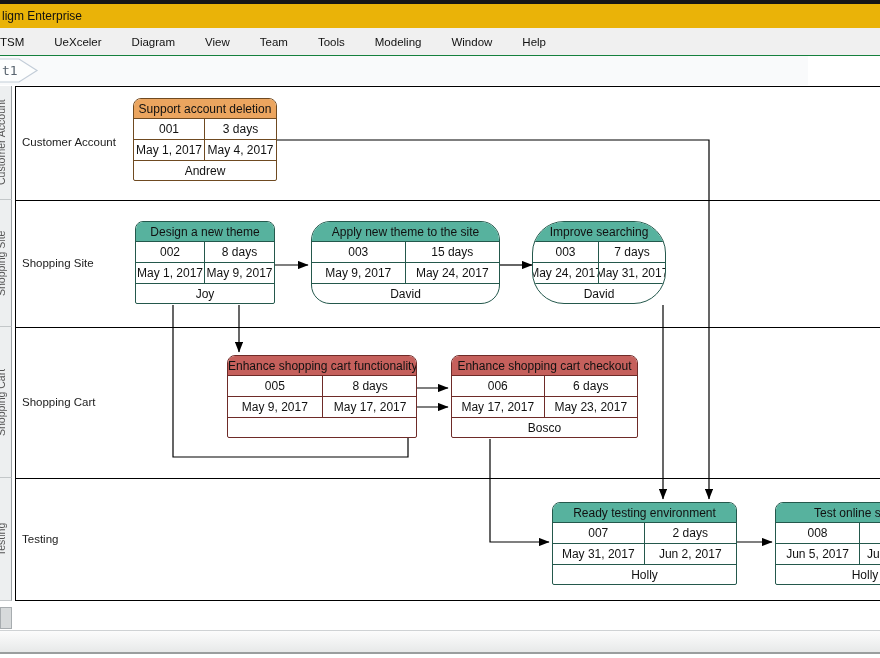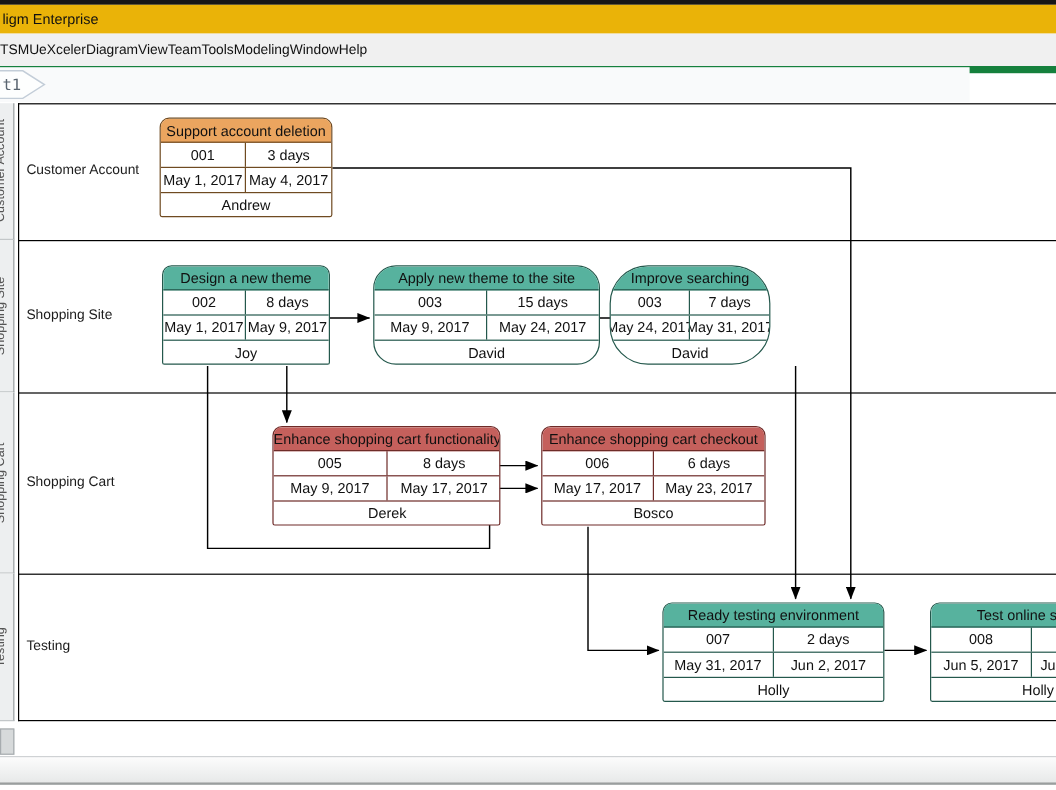--- a/index.html
+++ b/index.html
@@ -11,7 +11,7 @@
   #titlebar .title{position:absolute;left:2px;top:5px;font-size:12px;color:#111;}
 
   #menubar{position:absolute;left:0;top:28px;width:880px;height:27px;background:#f0f0f0;
-    border-bottom:6px solid #15803d;display:flex;align-items:center;}
+    border-bottom:1px solid #15803d;display:flex;align-items:center;gap:30px;}
   .menu-item{font-size:11.5px;color:#111;white-space:nowrap;cursor:default;}
 
   #tabbar{position:absolute;left:0;top:56px;width:808px;height:29px;background:#f9fafb;}

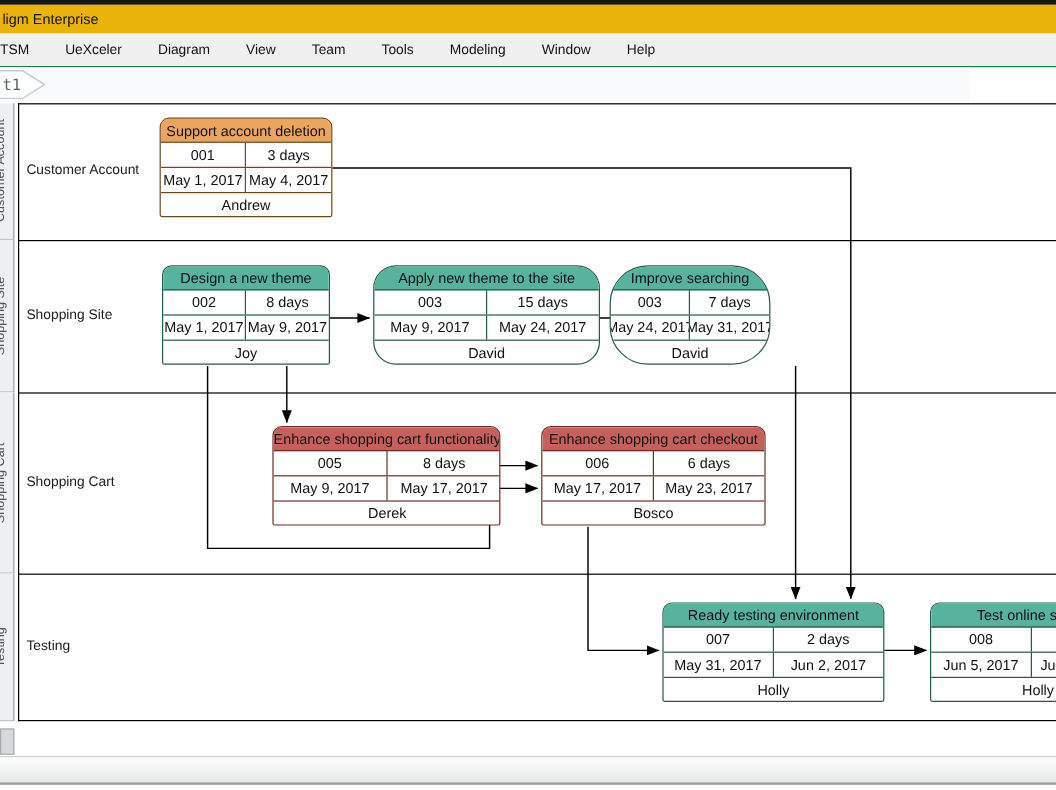--- a/index.html
+++ b/index.html
@@ -158,7 +158,7 @@
           </div>
           <div class="namerow">David</div>
         </div>
-        <div class="task teal" style="left: 508px; top: 136px; width: 134px; height: 83px; border-radius: 32px;">
+        <div class="task teal" style="left: 532px; top: 136px; width: 134px; height: 83px; border-radius: 32px;">
           <div class="hdr">Improve searching</div>
           <div class="cells">
             <div class="cell c1">003</div>

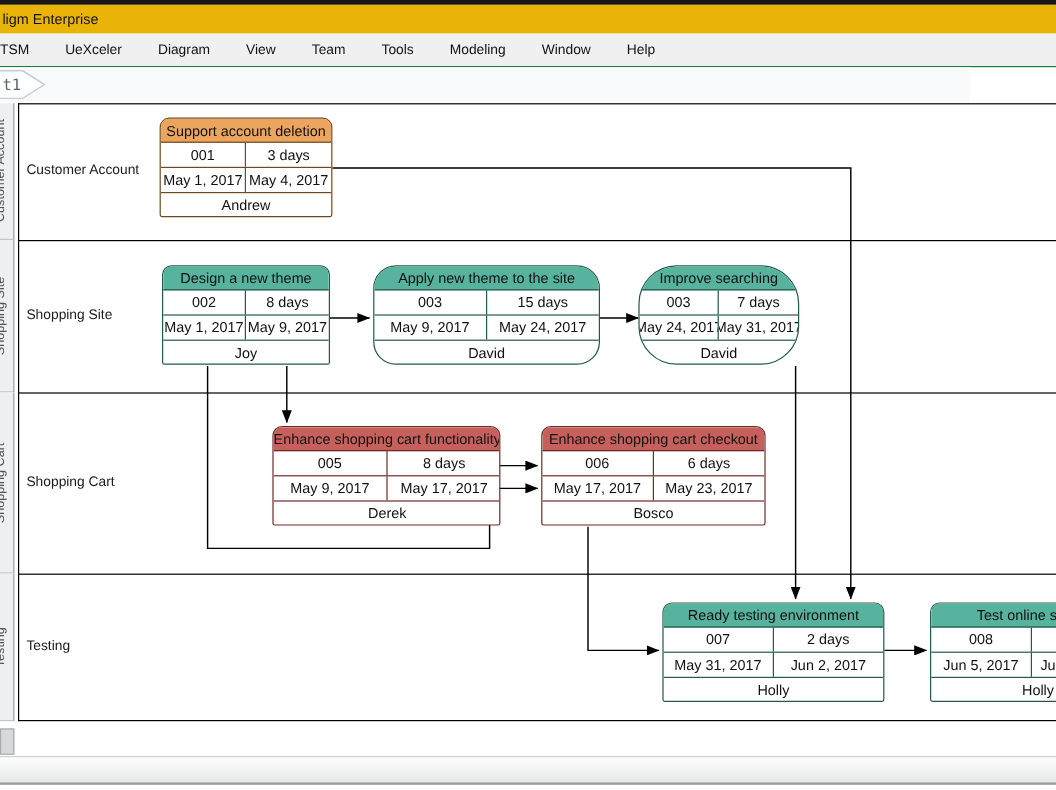--- a/index.html
+++ b/index.html
@@ -180,7 +180,6 @@
             <div class="cell c3">May 9, 2017</div>
             <div class="cell c4">May 17, 2017</div>
           </div>
-          <div class="namerow">Derek</div>
         </div>
         <div class="task red" style="left: 451px; top: 270px; width: 187px; height: 83px;">
           <div class="hdr">Enhance shopping cart checkout</div>

